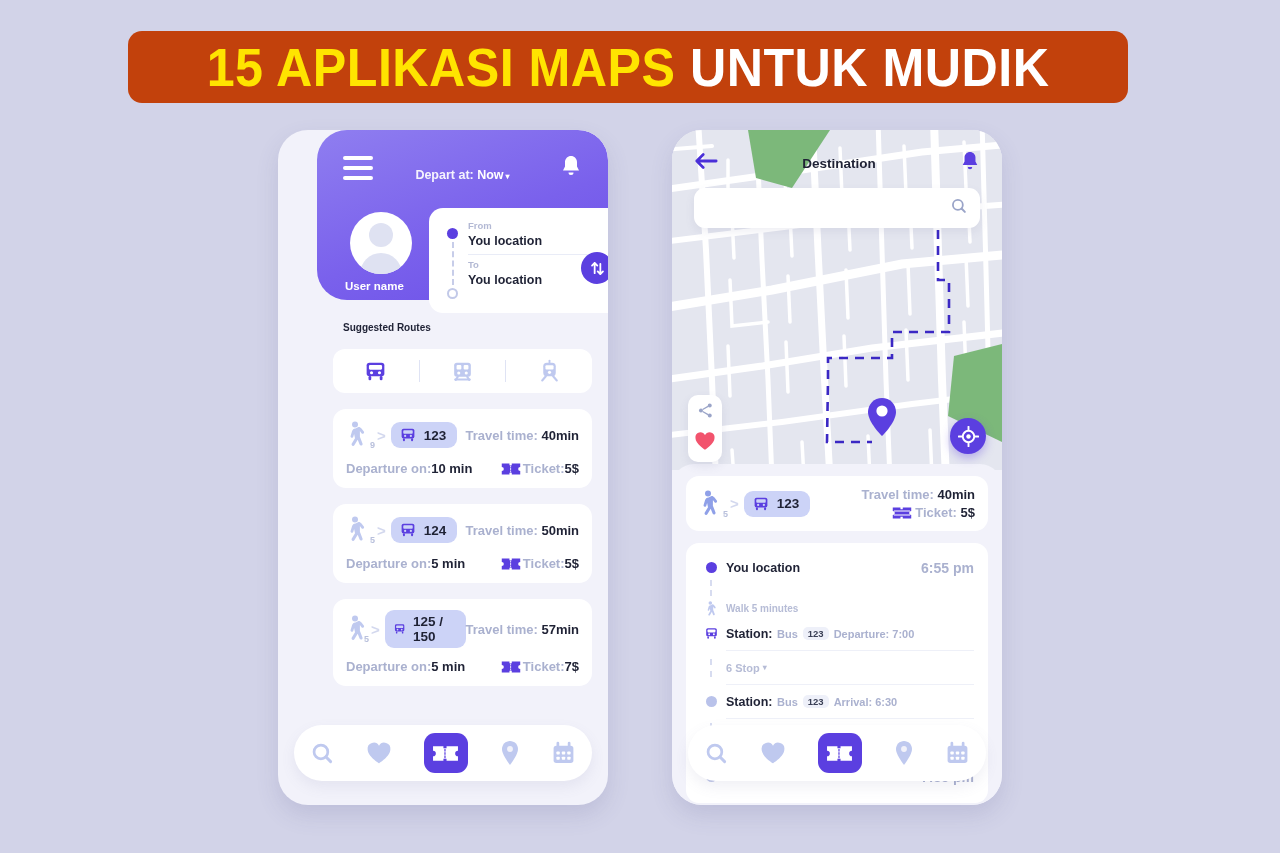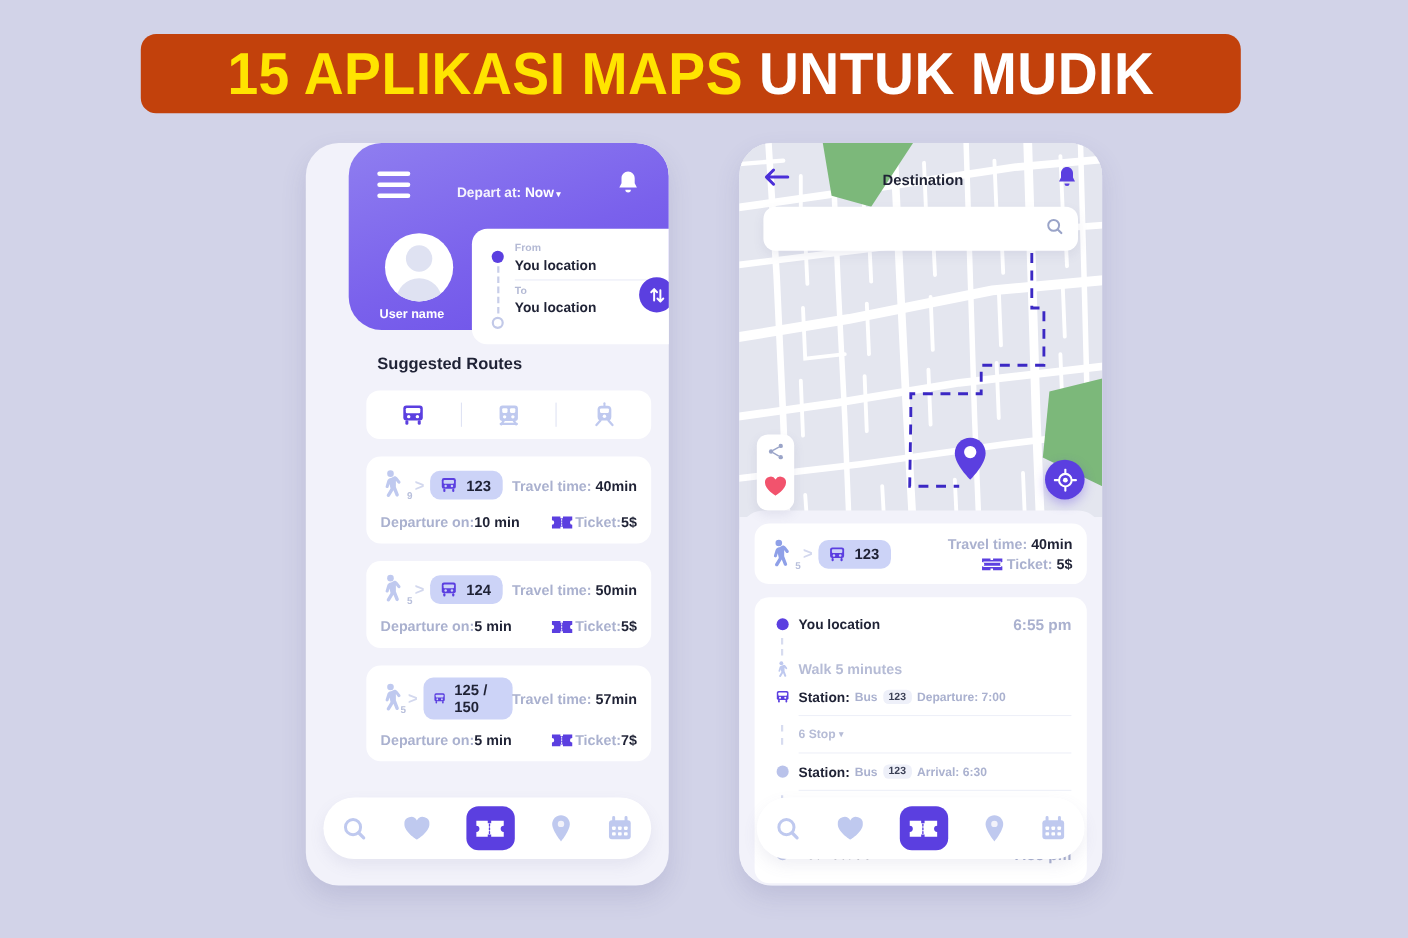--- a/index.html
+++ b/index.html
@@ -86,7 +86,7 @@
 
   
   .body-l { padding:0 16px; }
-  .sec-title { font-size:15px; font-weight:700; color:#1f2235; margin:22px 0 0 10px; }
+  .sec-title { font-size:10px; font-weight:700; color:#1f2235; margin:22px 0 0 10px; }
   .mode-tabs {
     margin-top:16px; height:44px; background:#fff; border-radius:12px;
     display:flex; align-items:center;

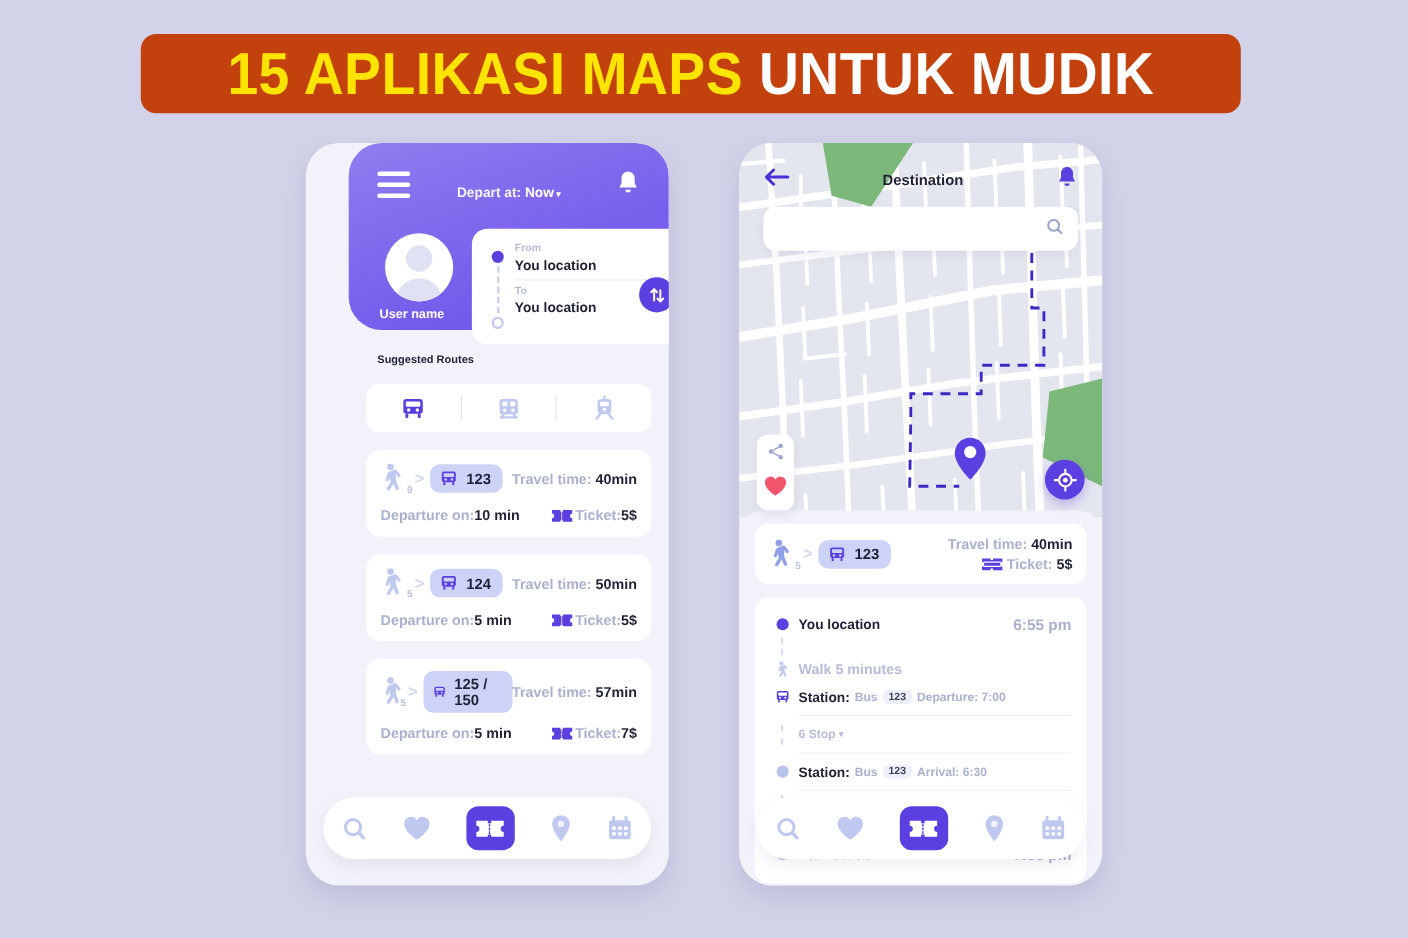--- a/index.html
+++ b/index.html
@@ -166,7 +166,7 @@
   .s-title { font-size:12.5px; font-weight:700; color:#1f2235; }
   .s-sub { font-size:11px; color:#aab1cf; font-weight:600; }
   .s-time { margin-left:auto; font-size:14px; color:#aab1cf; font-weight:600; }
-  .s-walk { font-size:13px; color:#b6bcd6; font-weight:600; }
+  .s-walk { font-size:10px; color:#b6bcd6; font-weight:600; }
   .minibadge {
     background:#eef0f9; border-radius:5px; padding:1px 5px; font-size:9.5px;
     font-weight:700; color:#3a3f55; margin:0 5px;

